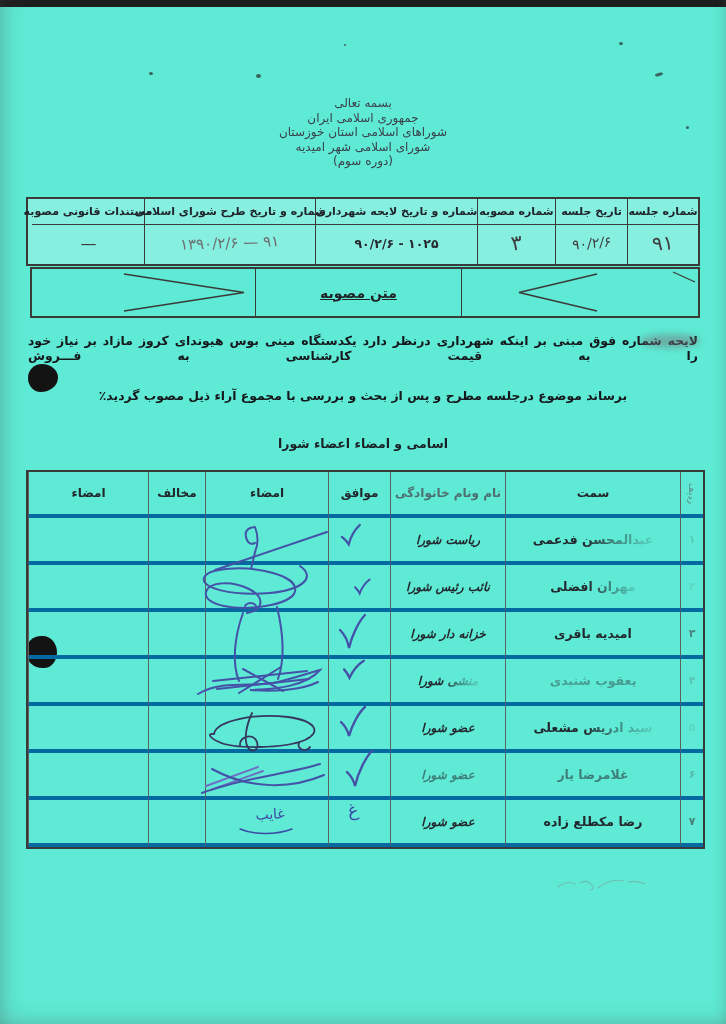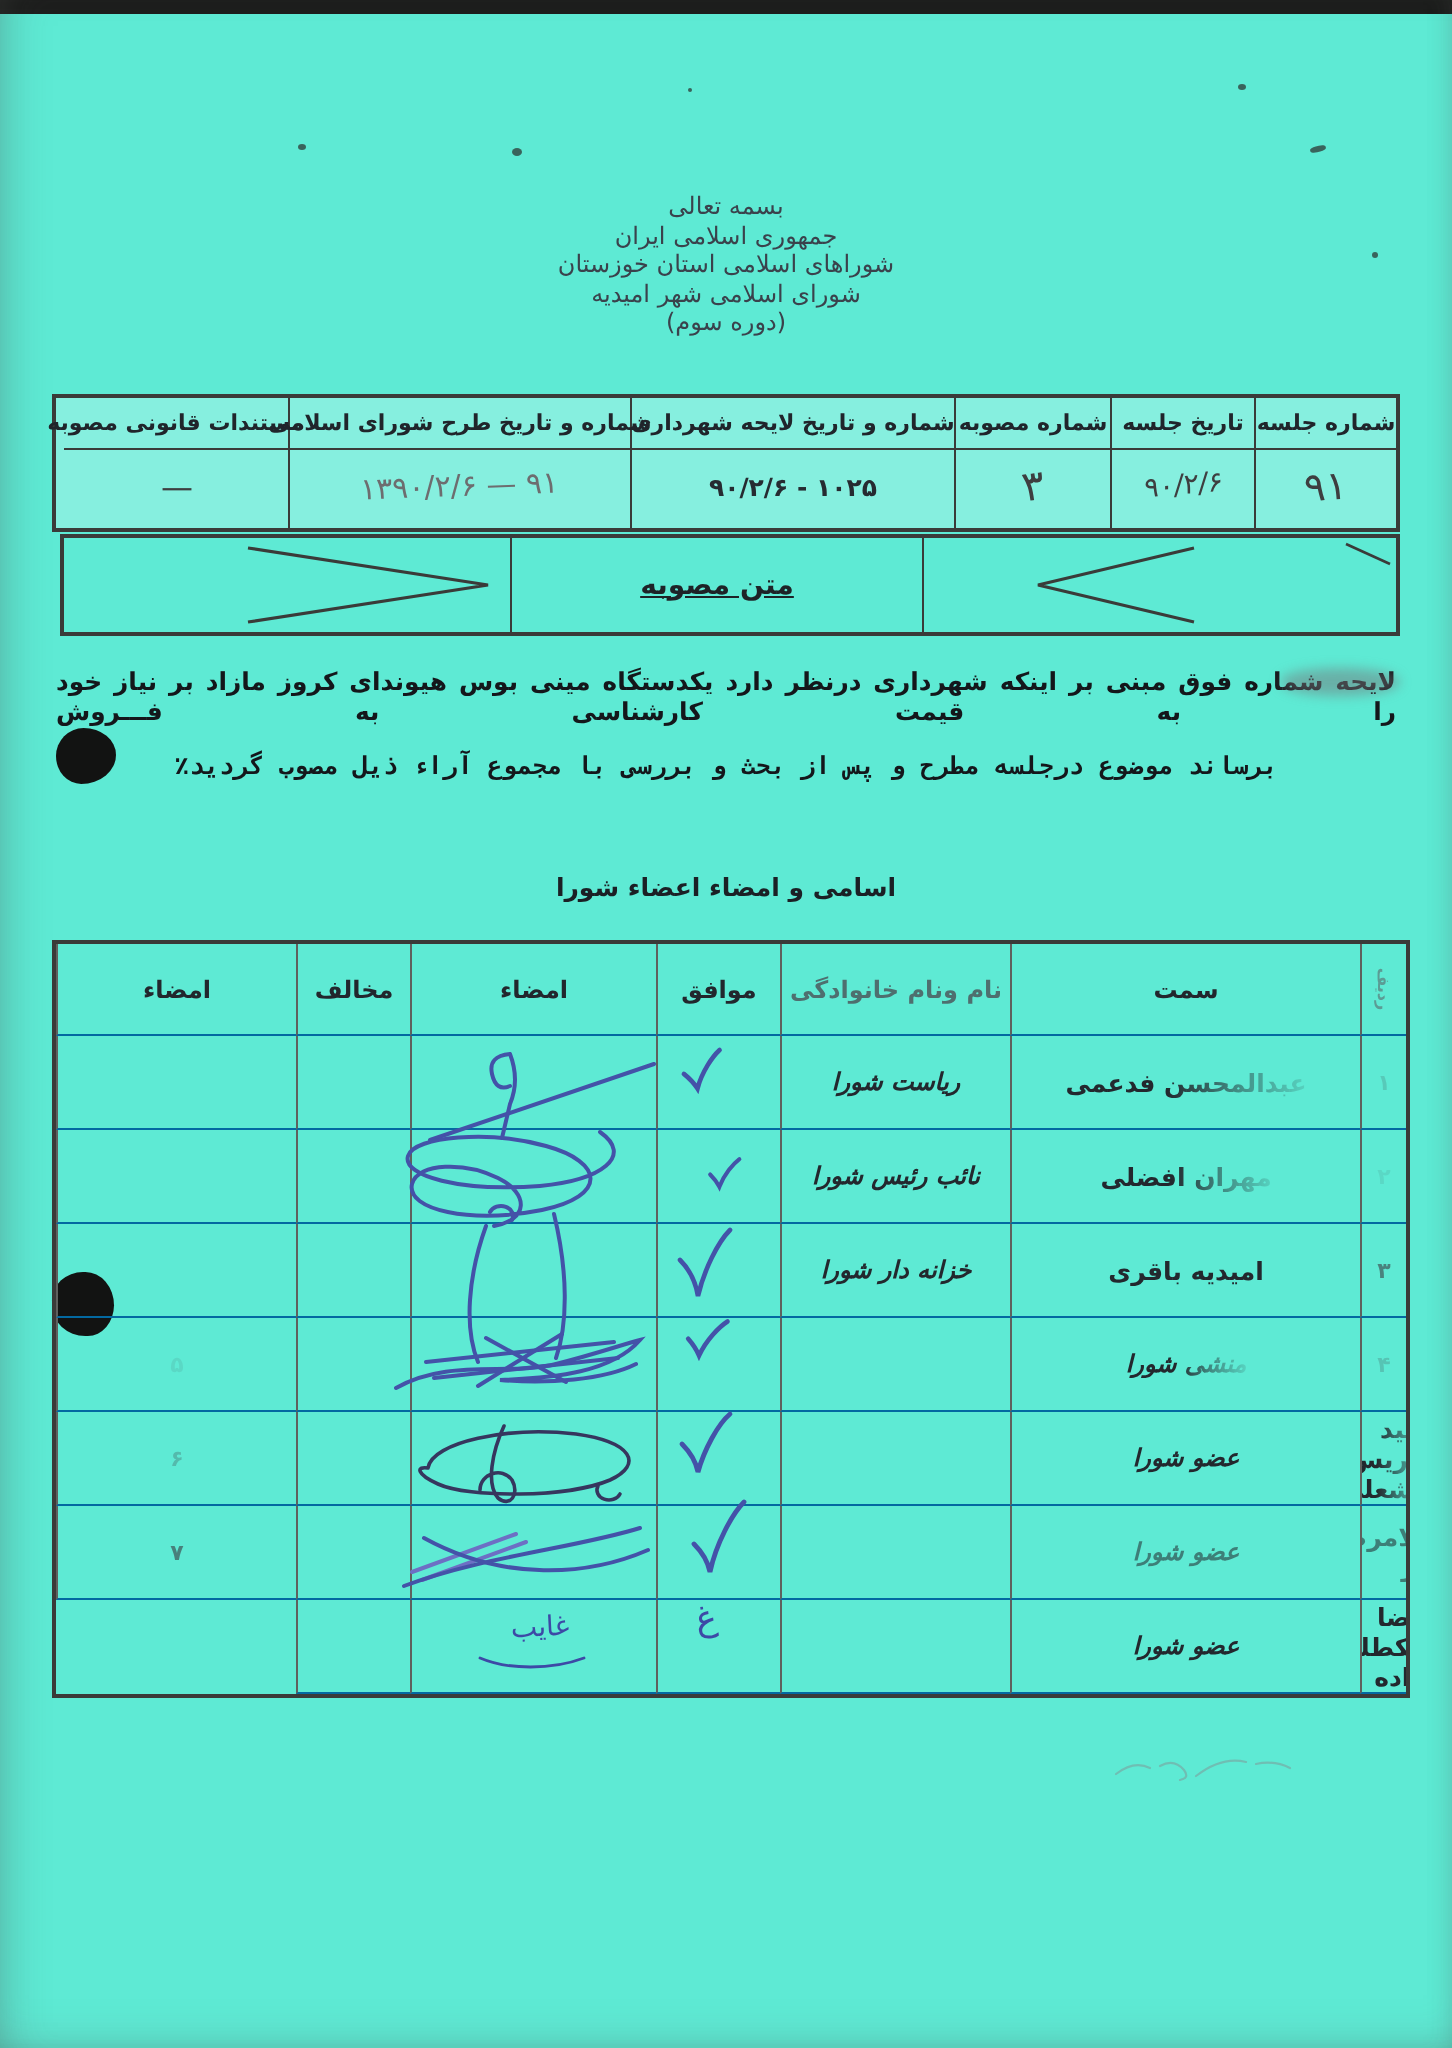--- a/index.html
+++ b/index.html
@@ -51,7 +51,7 @@
   .resolution{position:absolute;top:333px;right:28px;width:670px;
     font-weight:bold;font-size:12.4px;color:#14171b;}
   .res-l1{text-align:justify;text-align-last:justify;word-spacing:1px;}
-  .res-l2{text-align:center;margin-top:12px;font-family:Liberation Mono, monospace;}
+  .res-l2{text-align:center;margin-top:25px;}
   .smudge{position:absolute;left:612px;top:1px;width:60px;height:14px;
     background:rgba(116,120,124,.5);border-radius:50%;filter:blur(3px);}
 

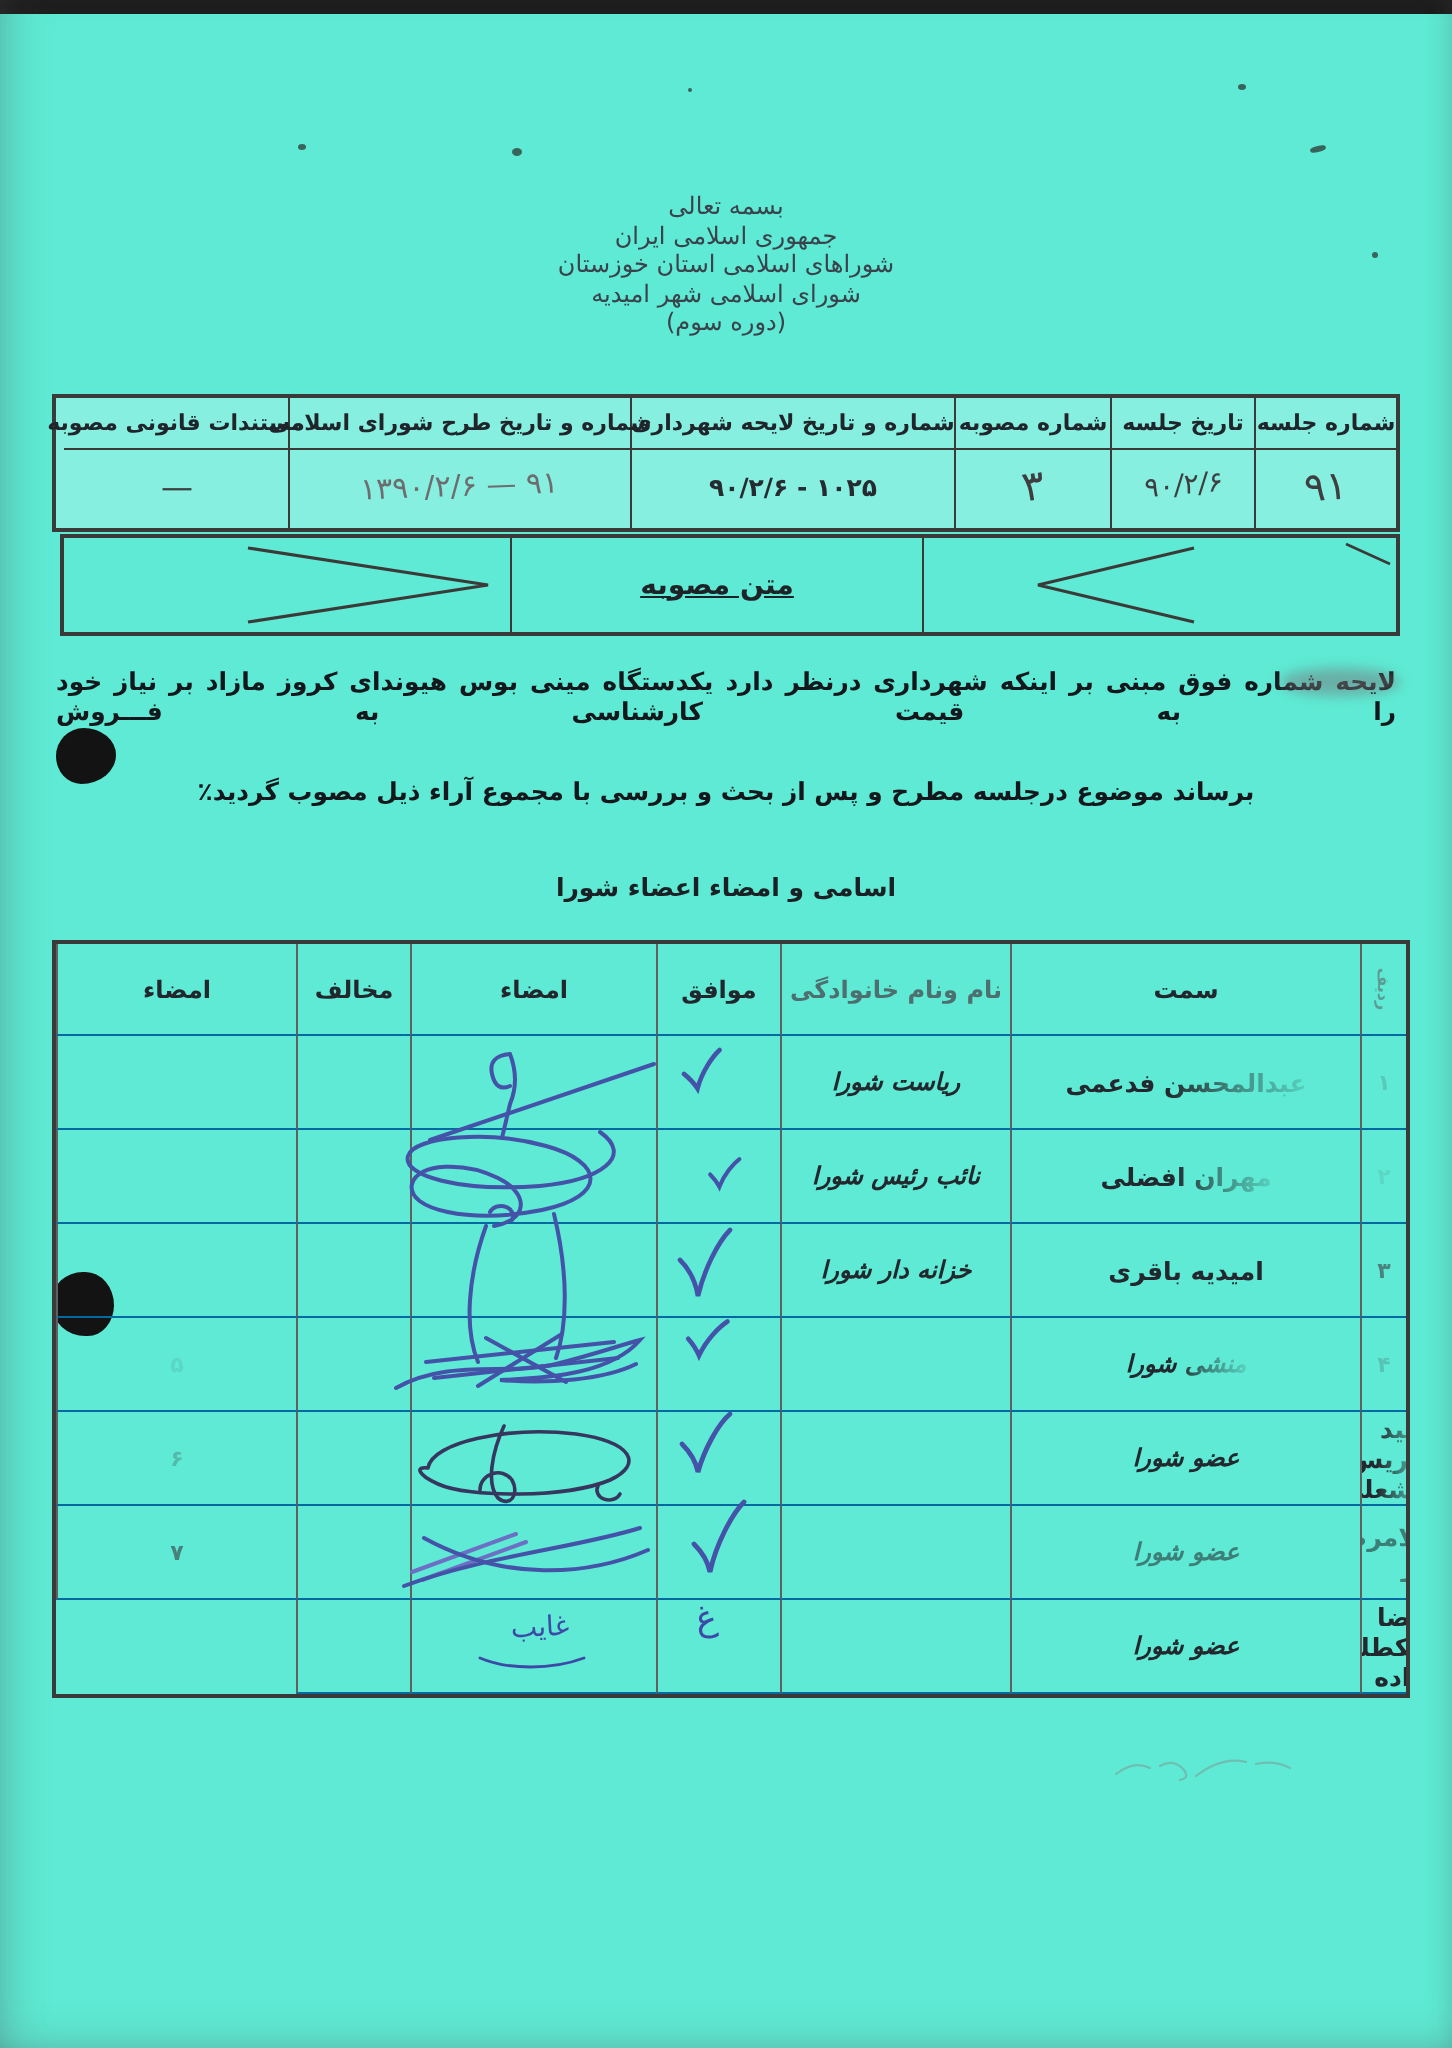--- a/index.html
+++ b/index.html
@@ -67,7 +67,7 @@
     display:grid;grid-template-columns:23px 175px 115px 62px 123px 57px 120px;
     grid-template-rows:46px repeat(7,47px);
     border:2px solid #3a3b39;box-sizing:content-box;direction:rtl;}
-  .mc{box-sizing:border-box;border-inline-end:1px solid #5f615e;border-bottom:1px solid #0369a1;
+  .mc{box-sizing:border-box;border-inline-end:1px solid #5f615e;border-bottom:4px solid #0369a1;
     display:flex;align-items:center;justify-content:center;overflow:hidden;}
   .mh{font-weight:bold;font-size:12px;color:#22272d;}
   .mh-name{color:#4b5157;opacity:.8;}

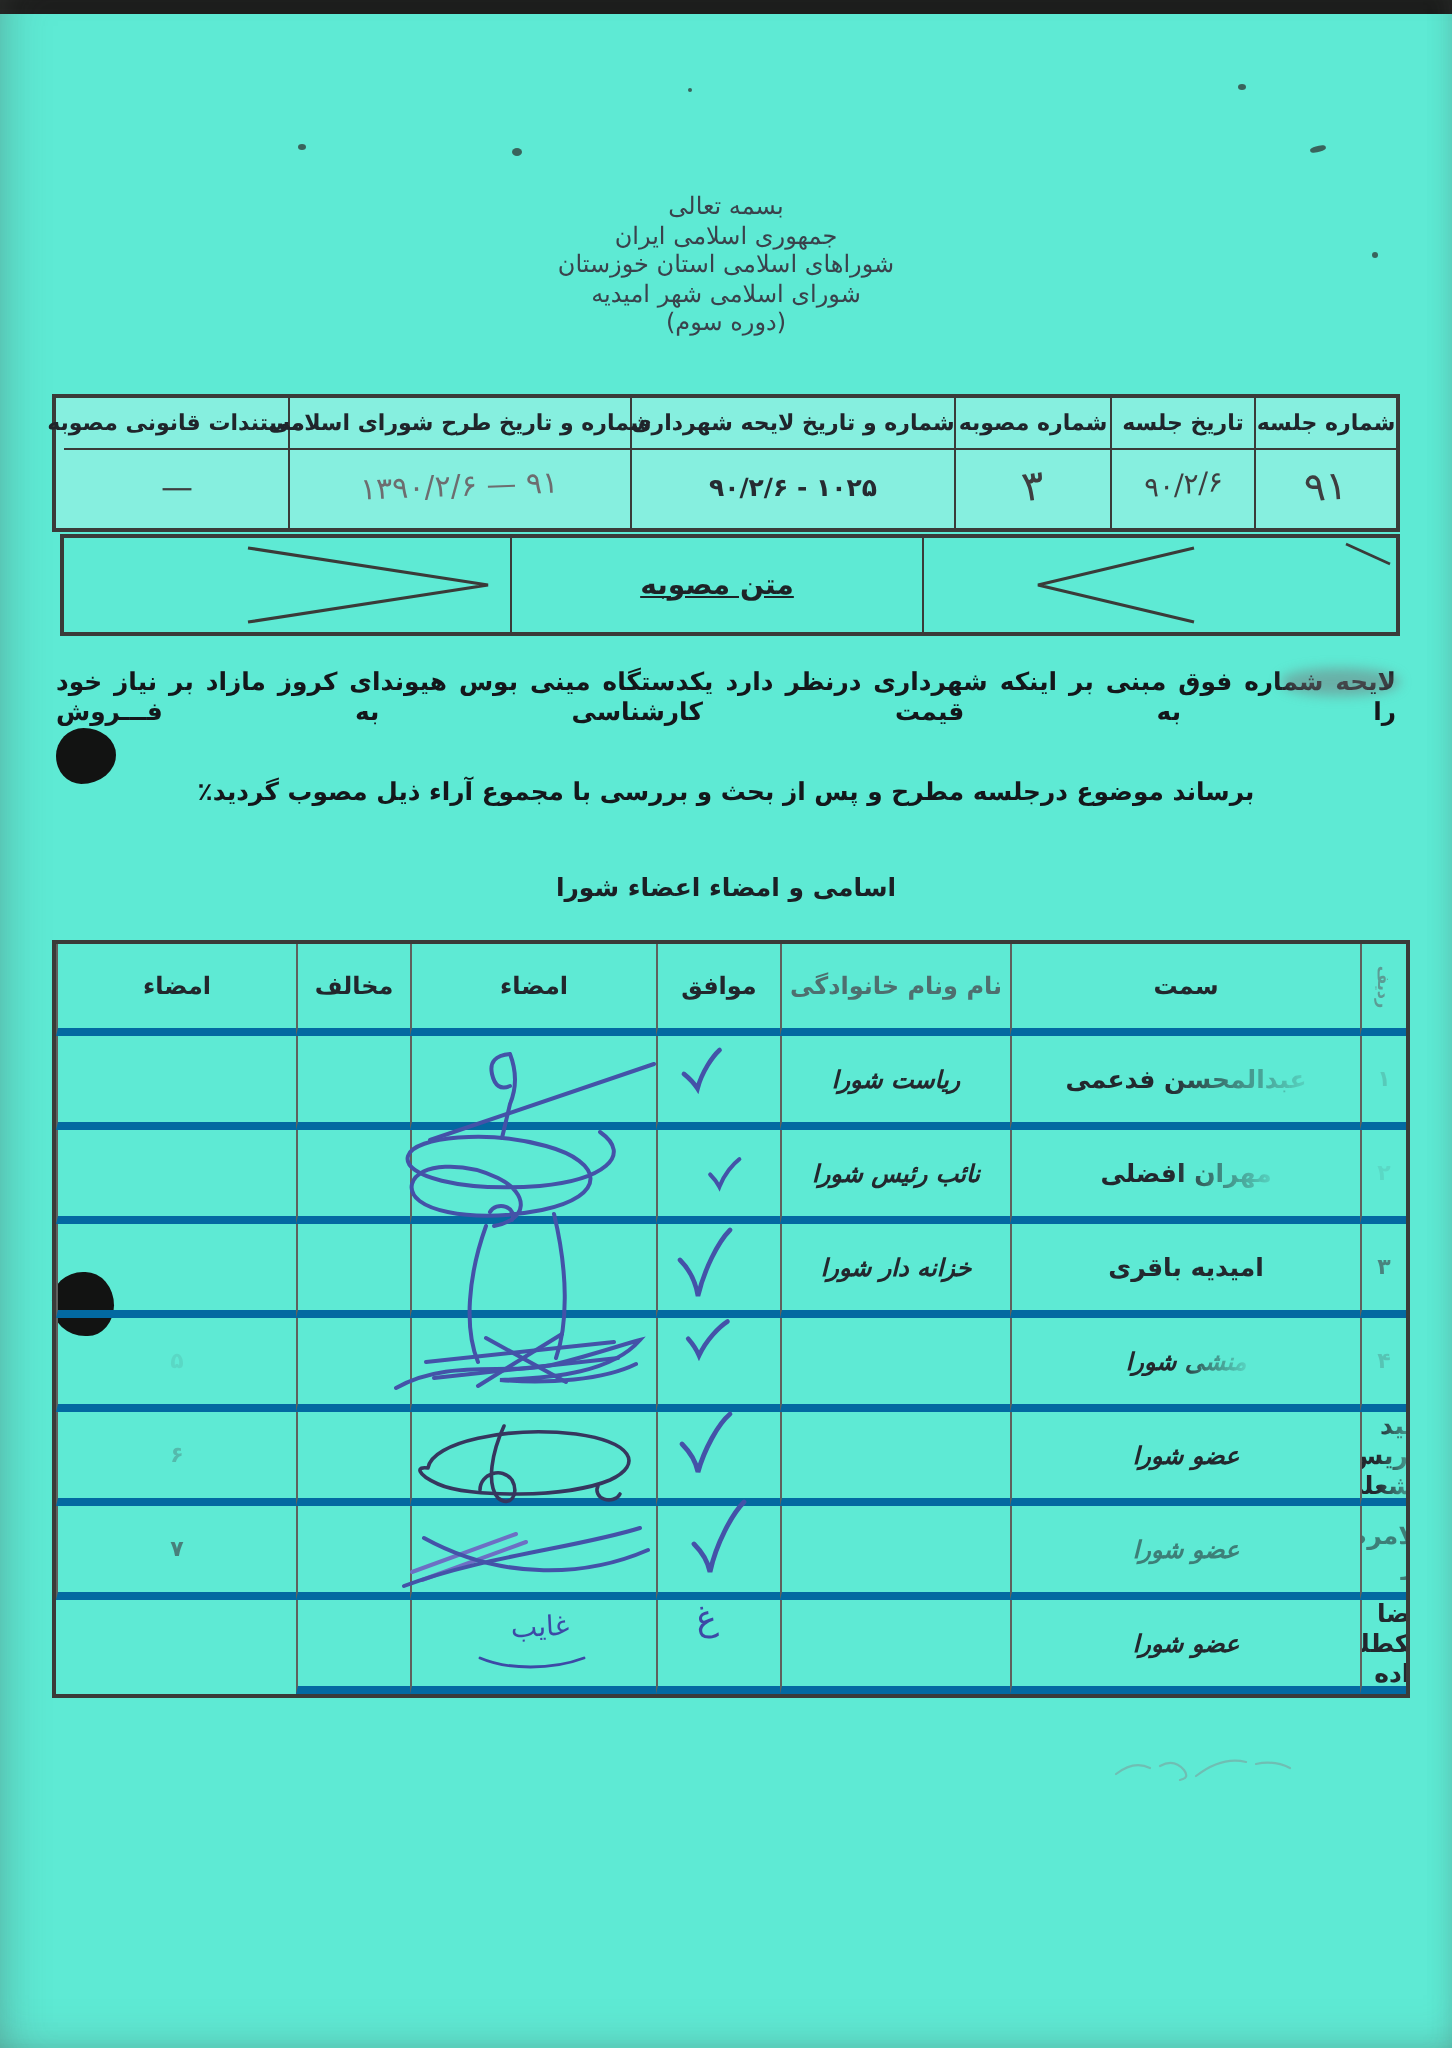--- a/index.html
+++ b/index.html
@@ -240,6 +240,9 @@
         <span class="m-no no-4">۴</span>
       </div>
     <div class="mc">
+        <span class="m-name faded">یعقوب شنبدی</span>
+      </div>
+    <div class="mc">
         <span class="m-pos fade-r">منشی شورا</span>
       </div>
     <div class="mc"></div>

